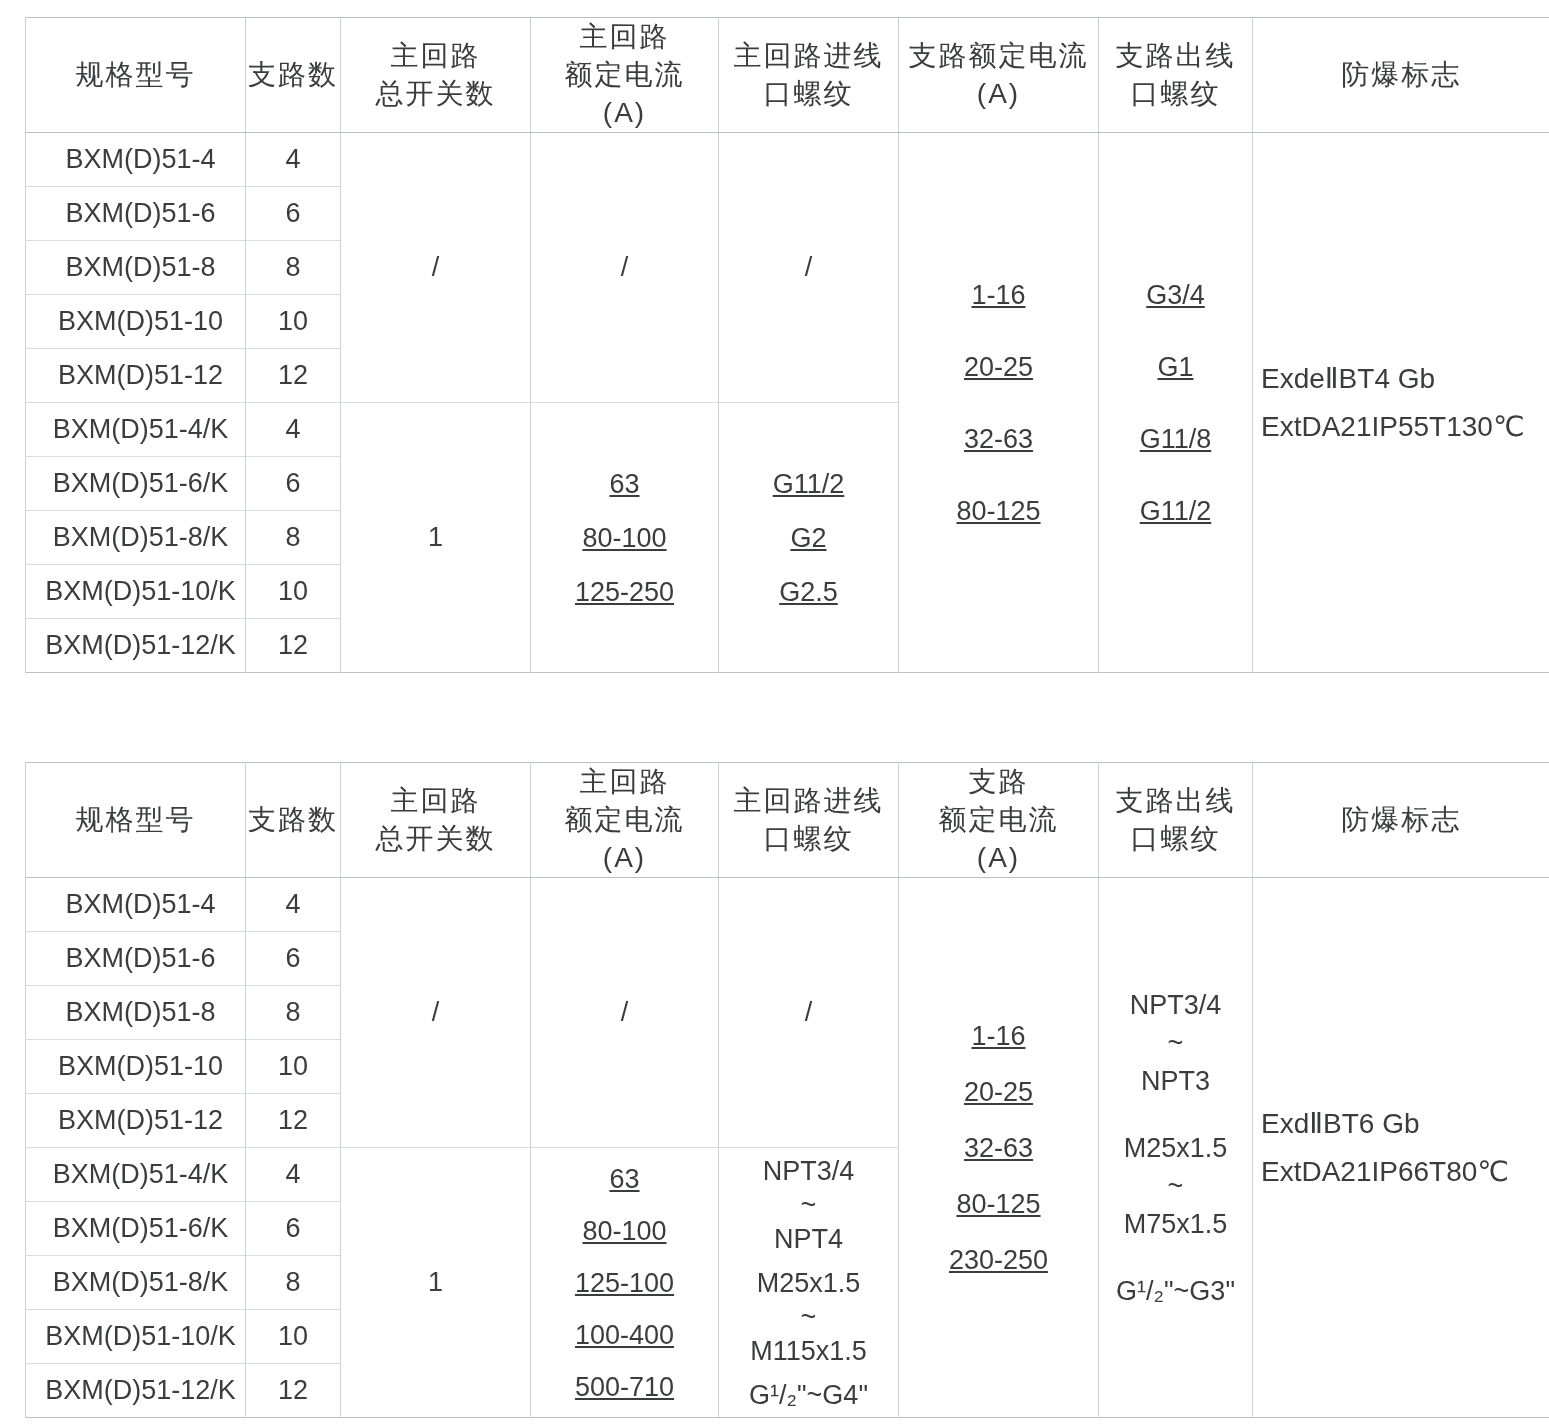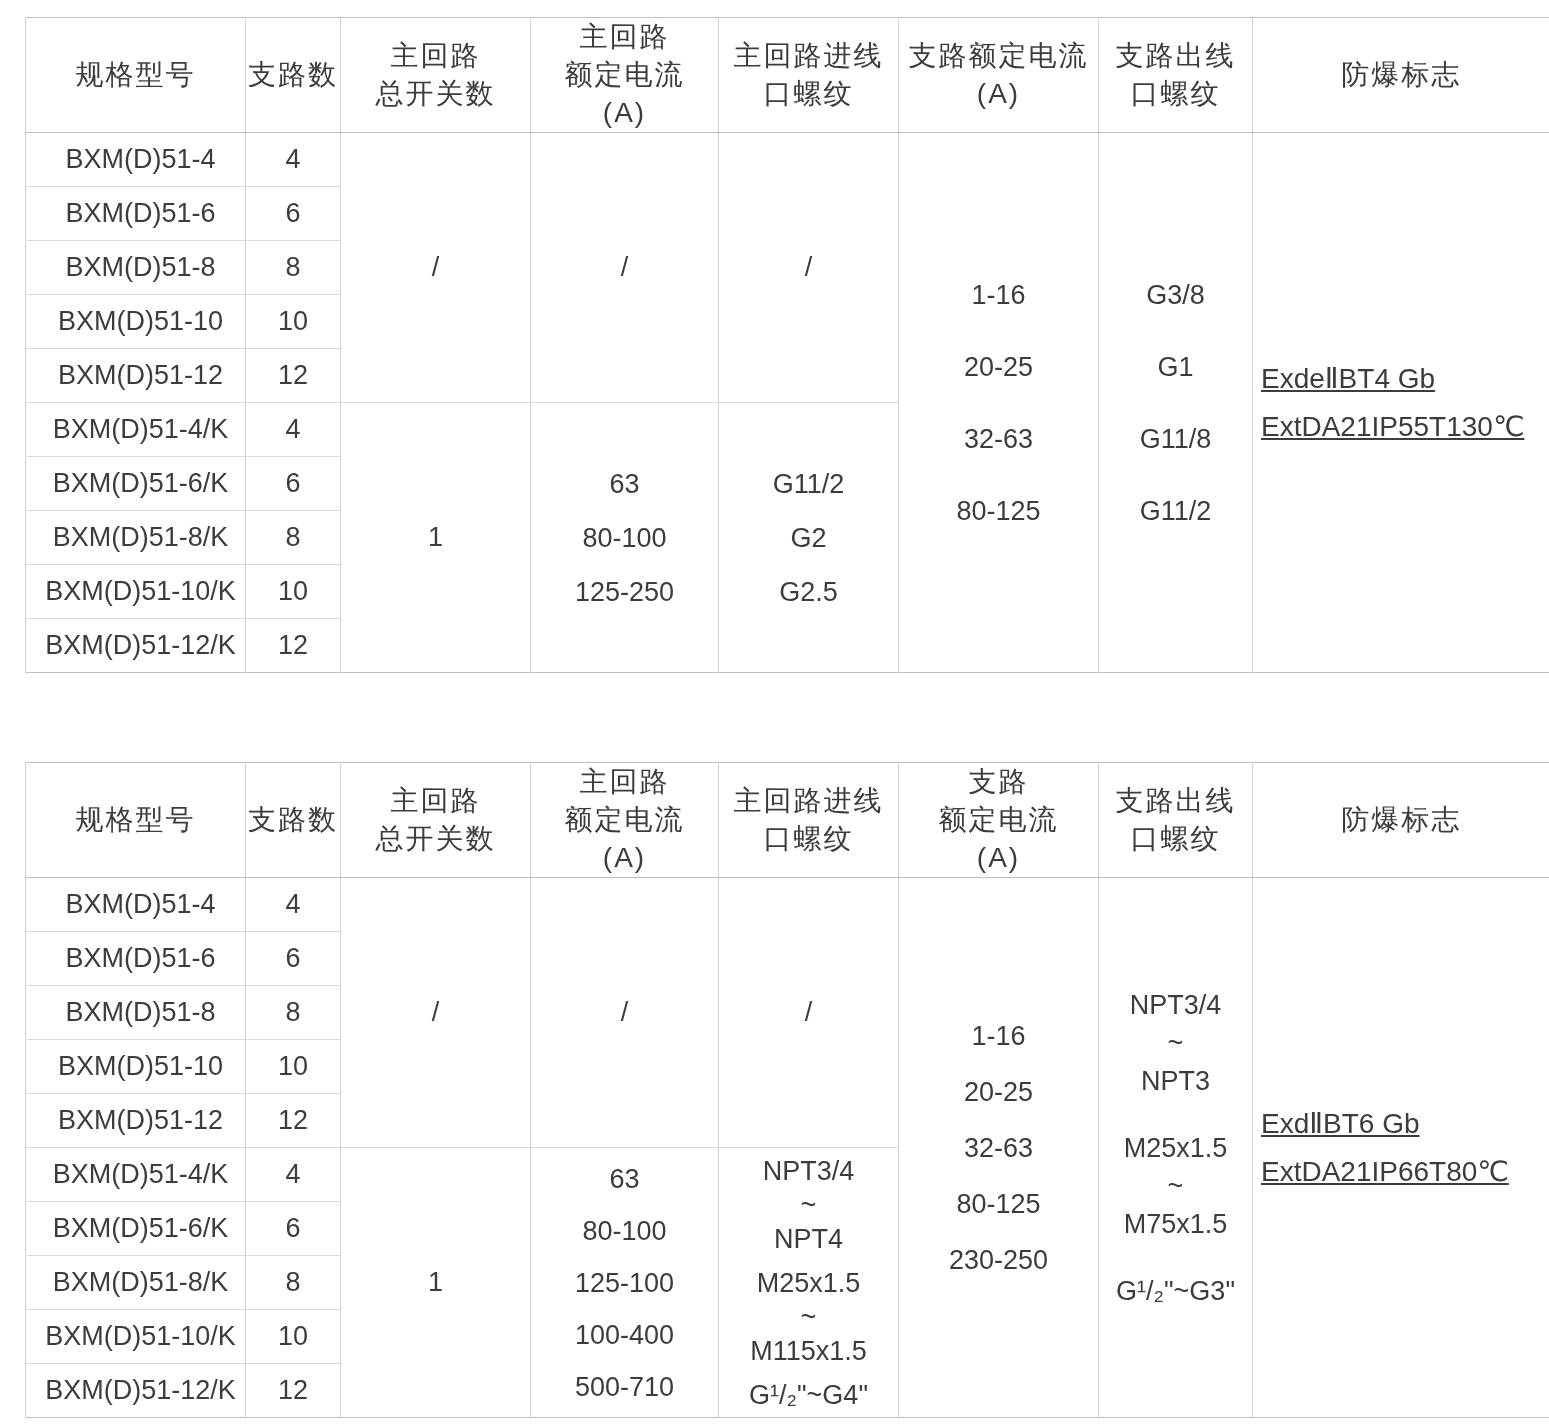--- a/index.html
+++ b/index.html
@@ -37,7 +37,7 @@
   tbody tr{height:54px;}
   td.rs{border-bottom:1px solid var(--line-light);}
   td.model{text-align:center;padding-left:10px;}
-  .stack span{display:block;}
+  .stack span{display:block;text-decoration:underline;}
   .lh72 span{line-height:72px;}
   .lh56 span{line-height:56px;}
   .lh54 span{line-height:54px;}

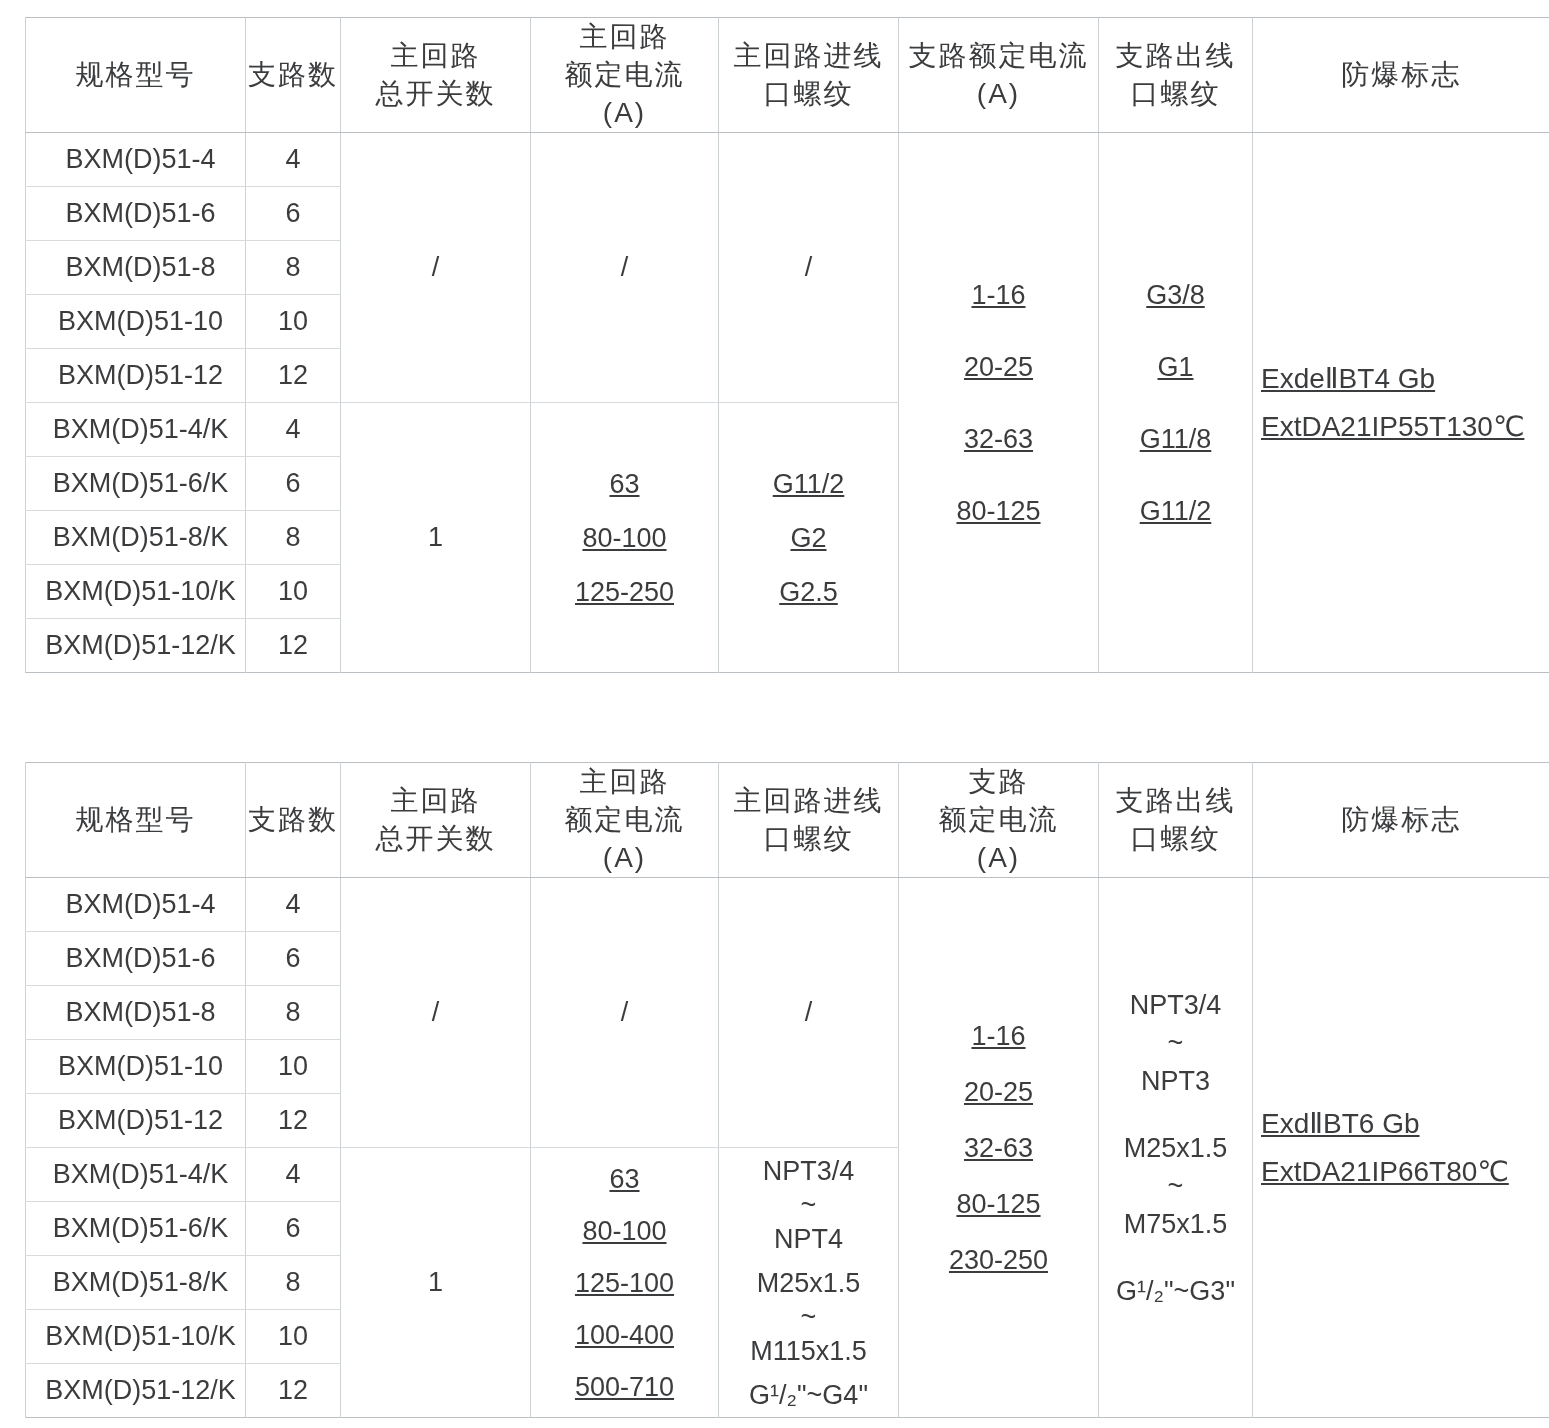--- a/index.html
+++ b/index.html
@@ -117,7 +117,7 @@
         </td>
         <td rowspan="10">
           <div class="stack lh72">
-            <span>G3/8</span>
+            <span>G3/4</span>
             <span>G1</span>
             <span>G11/8</span>
             <span>G11/2</span>

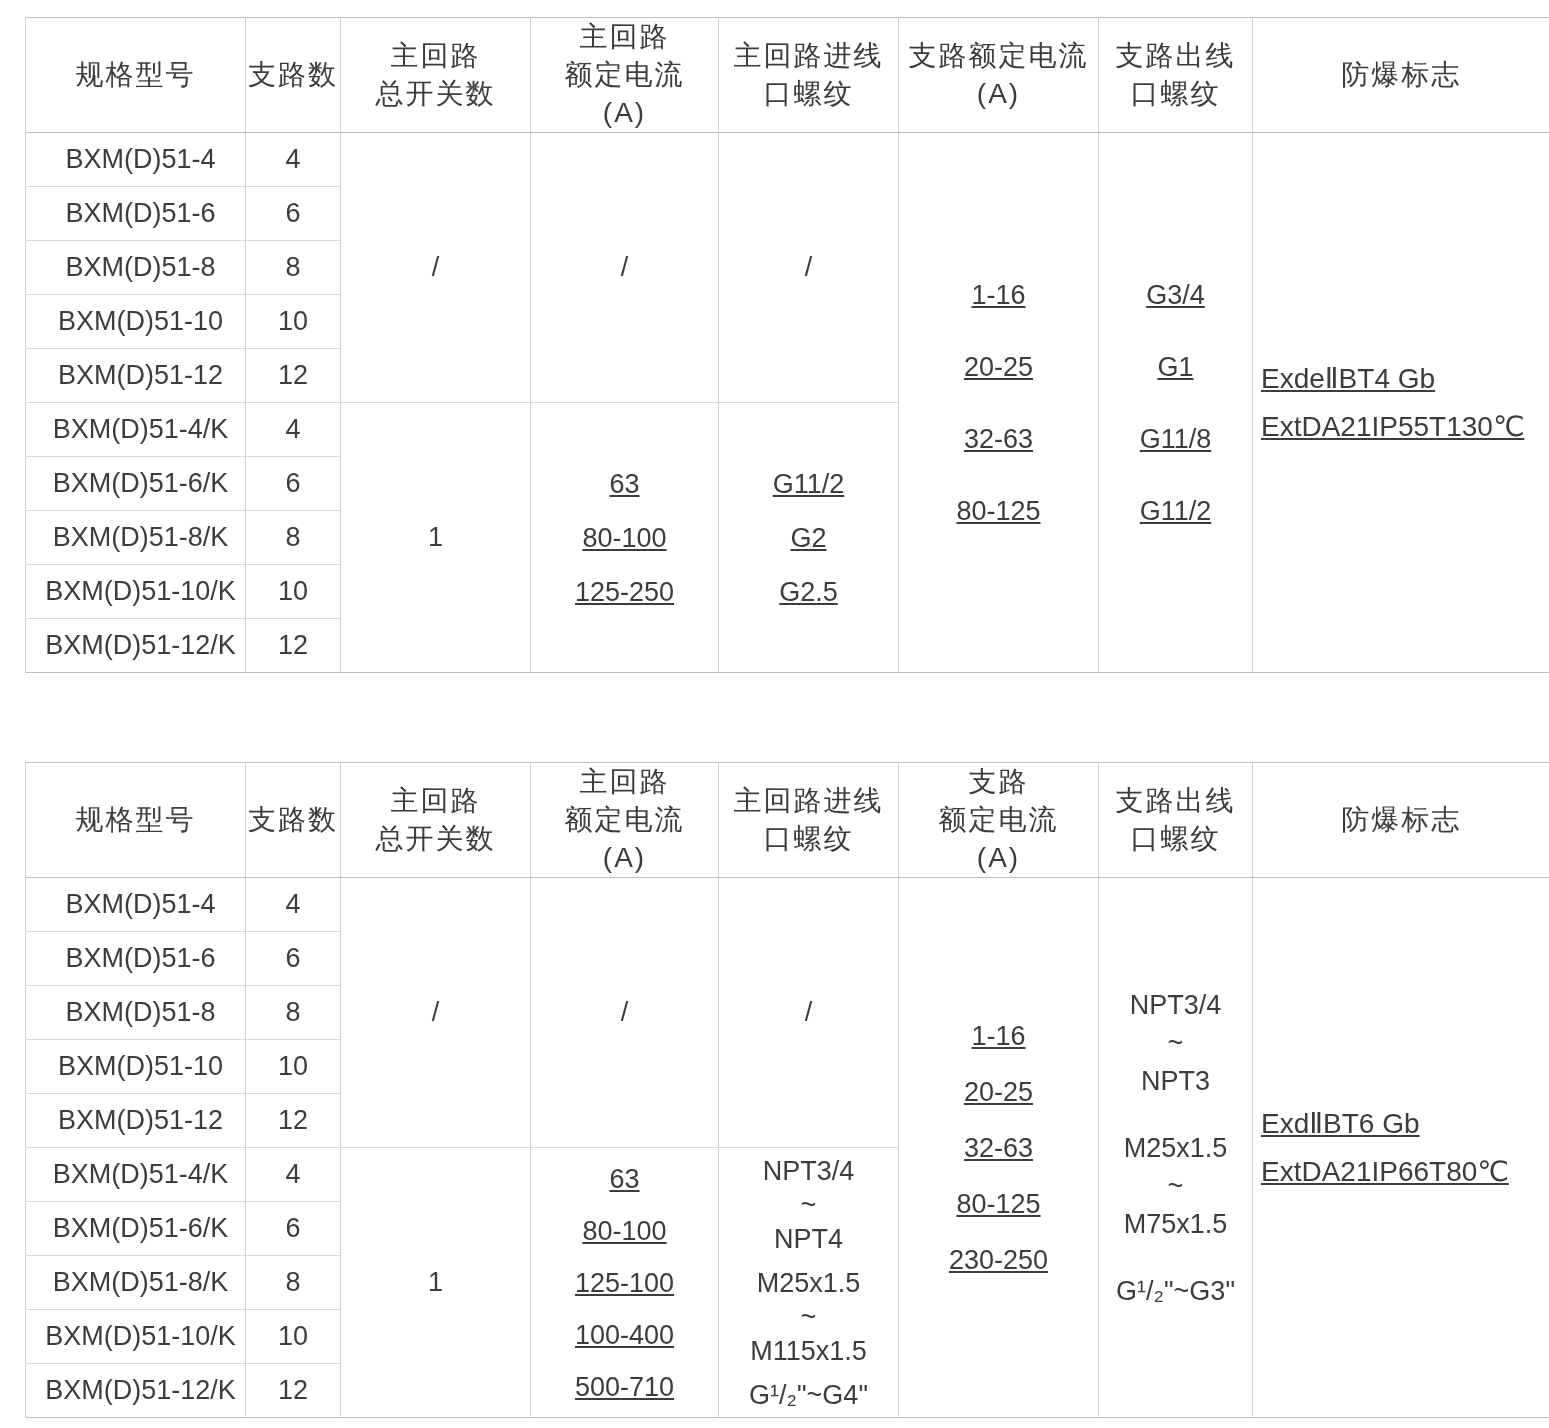--- a/index.html
+++ b/index.html
@@ -43,7 +43,7 @@
   .lh54 span{line-height:54px;}
   .lh52 span{line-height:52px;}
   td.exmark{text-align:left;padding-left:8px;font-size:28px;}
-  td.exmark span{display:block;line-height:48px;text-decoration:underline;}
+  td.exmark span{display:block;line-height:48px;}
   .grp{display:block;}
   .grp span{display:block;line-height:34px;}
   .gap10 .grp + .grp{margin-top:10px;}

